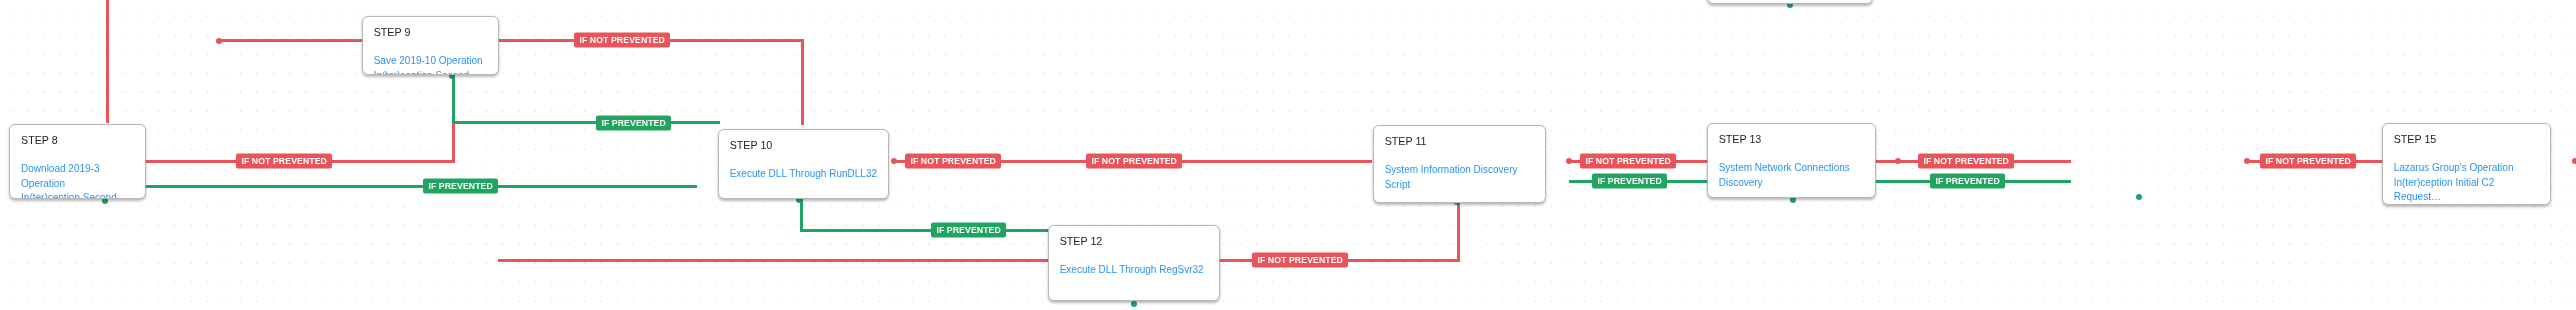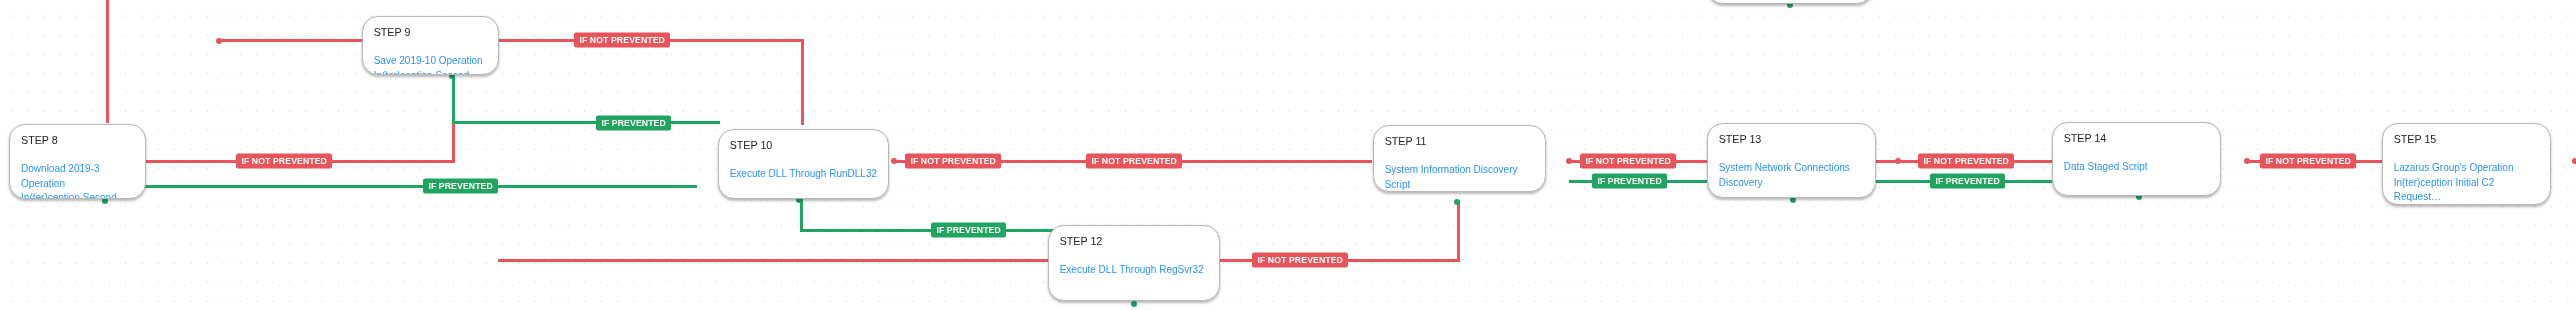--- a/index.html
+++ b/index.html
@@ -54,7 +54,7 @@
     box-sizing:border-box;
     background:#ffffff;
     border:0.7px solid #b8b8b8;
-    border-radius:16px;
+    border-radius:6px;
     box-shadow:0 1.3px 2.7px rgba(0,0,0,.28);
     padding:9.4px 10.7px 6.7px 10.7px;
     overflow:hidden;

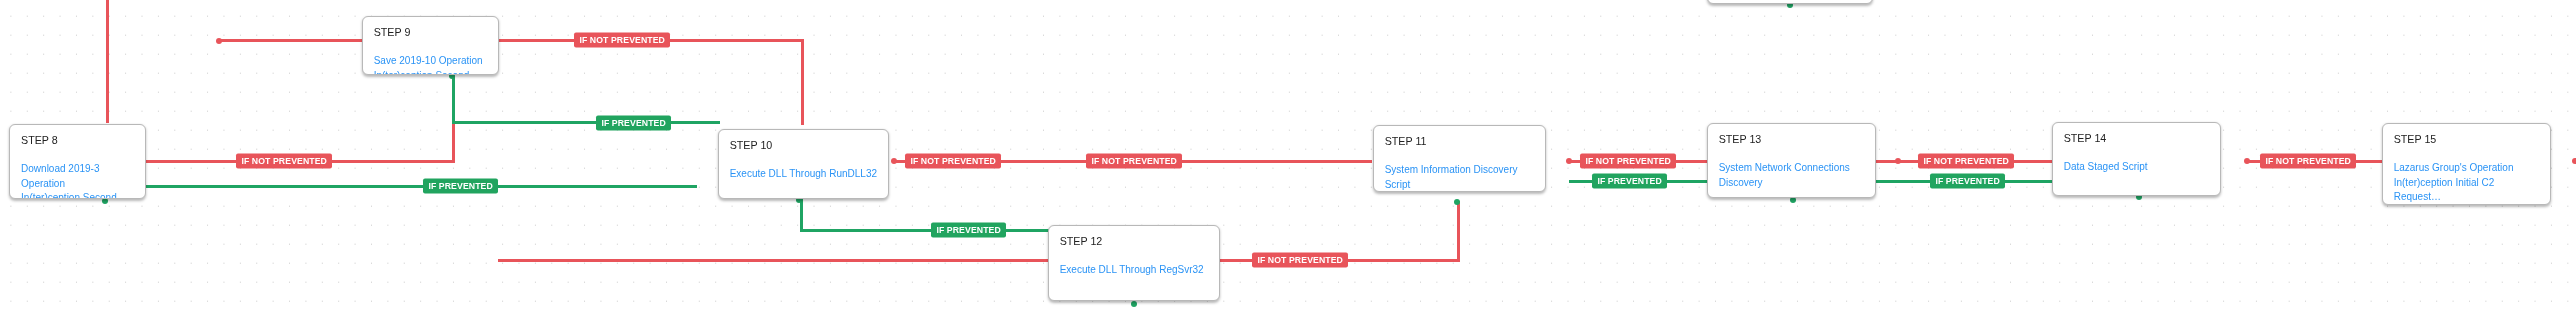--- a/index.html
+++ b/index.html
@@ -182,7 +182,7 @@
     <div class="tech">Execute DLL Through RunDLL32</div>
   </div>
 
-  <div class="node" style="left:1373px;top:125px;width:173px;height:67px;">
+  <div class="node" style="left:1373px;top:125px;width:173px;height:78px;">
     <div class="step">STEP 11</div>
     <div class="tech">System Information Discovery
 Script</div>

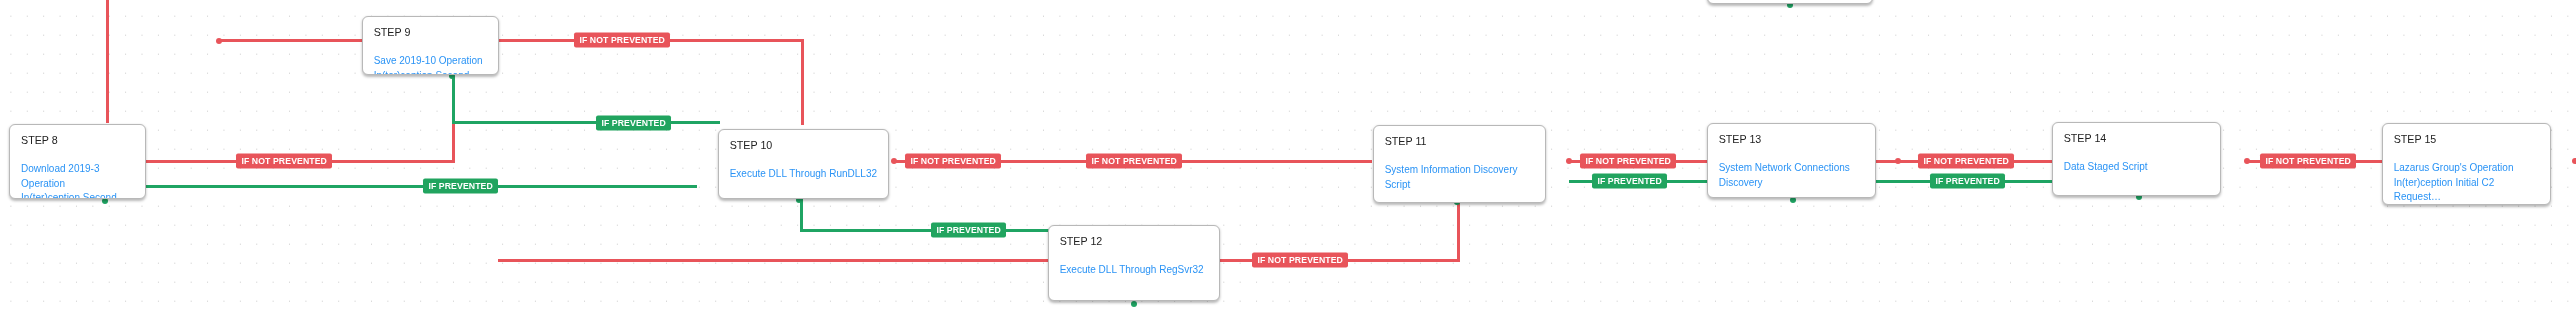--- a/index.html
+++ b/index.html
@@ -199,10 +199,6 @@
 Discovery</div>
   </div>
 
-  <div class="node" style="left:2052px;top:122px;width:169px;height:74px;">
-    <div class="step">STEP 14</div>
-    <div class="tech">Data Staged Script</div>
-  </div>
 
   <div class="node" style="left:2382px;top:123px;width:169px;height:82px;">
     <div class="step">STEP 15</div>

